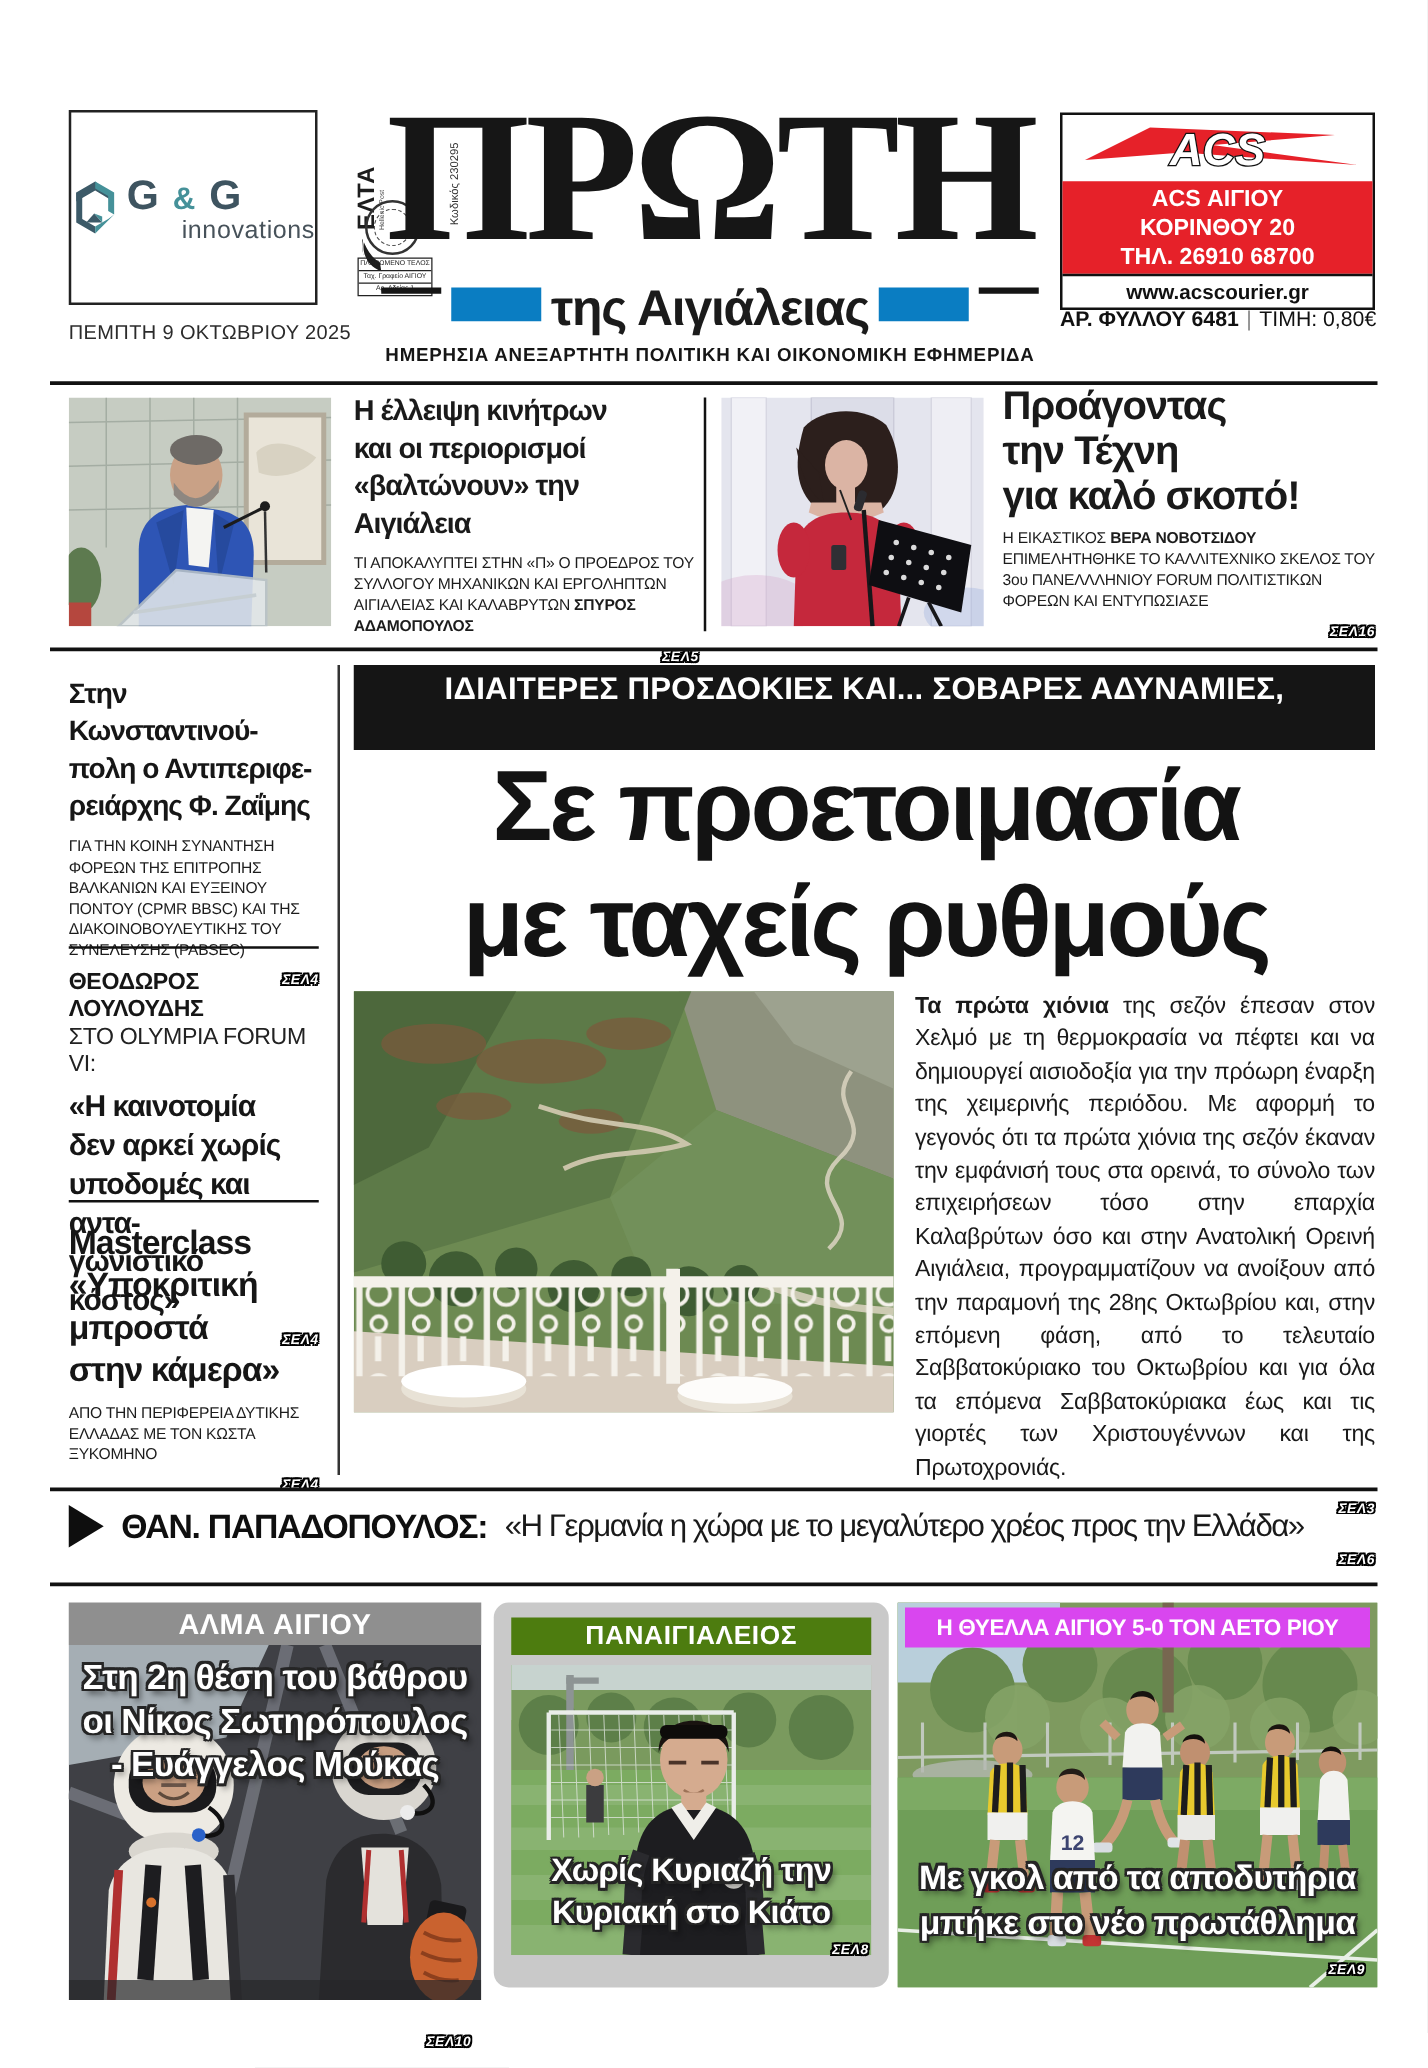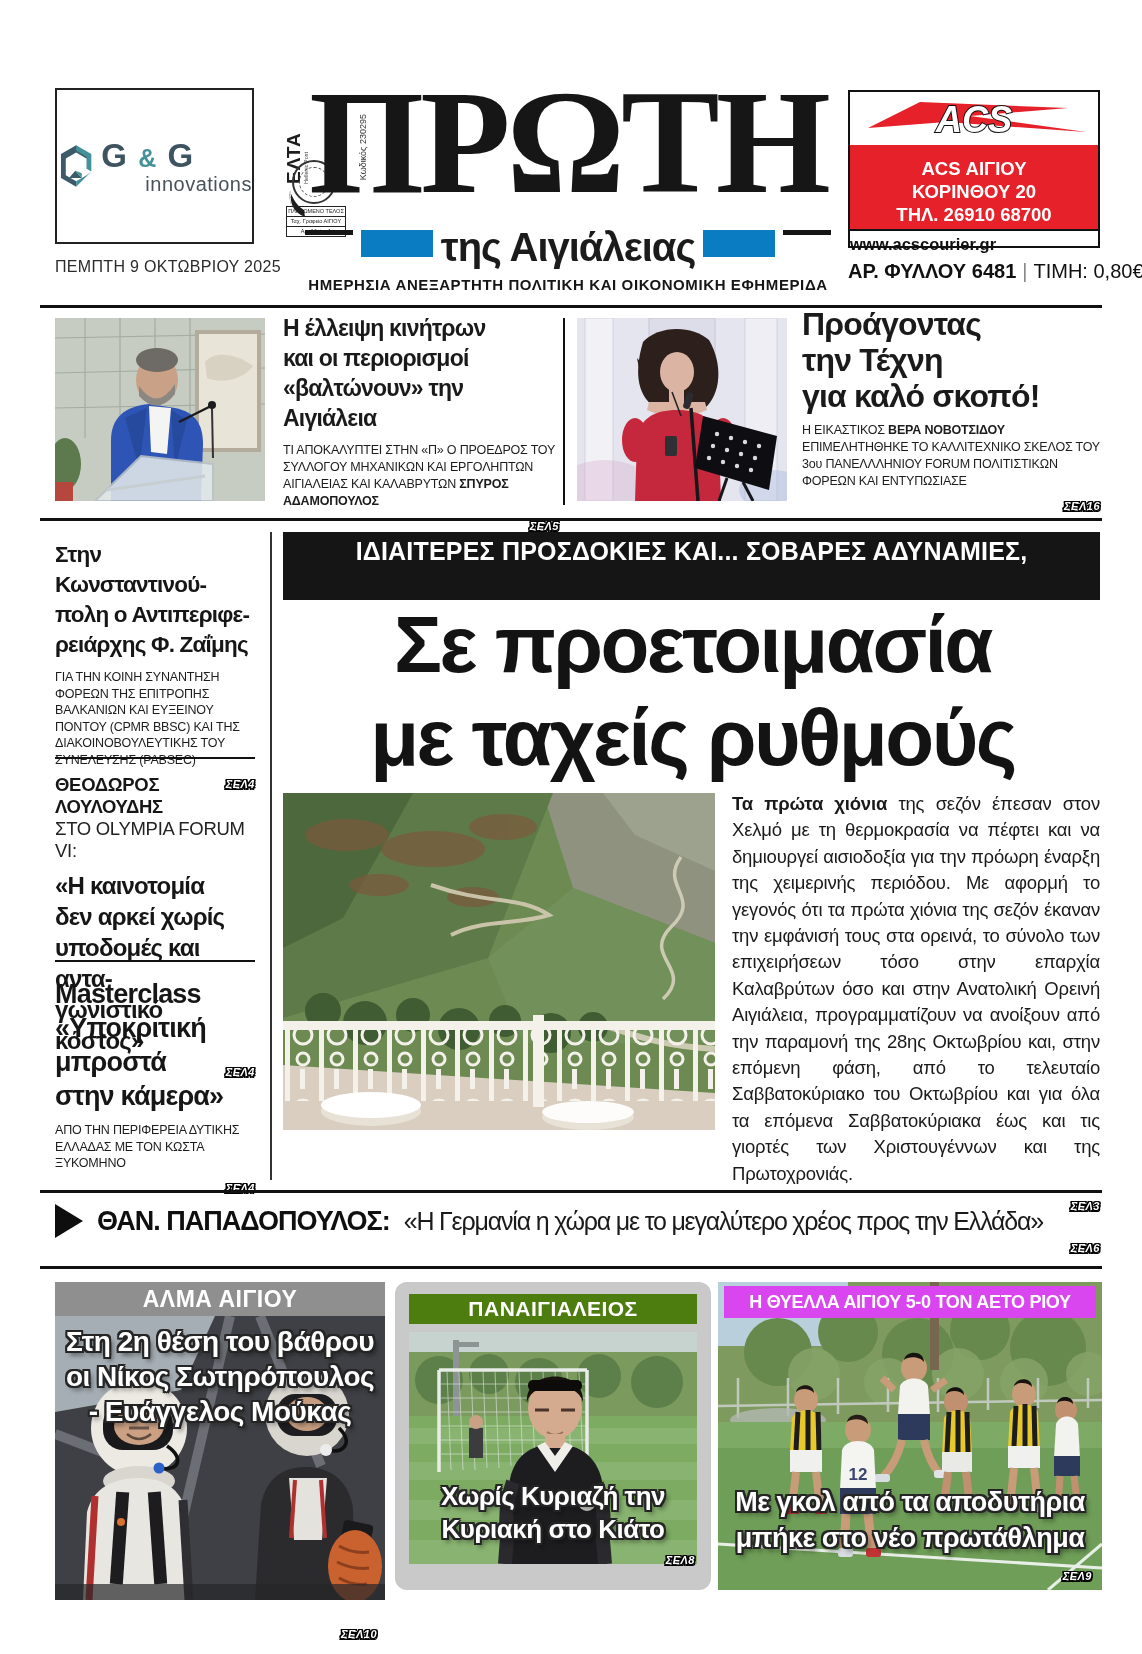--- a/index.html
+++ b/index.html
@@ -33,7 +33,7 @@
   .mast-name{font-size:40px;font-weight:800;color:#1b1b1b;letter-spacing:-1px;line-height:34px;}
   .tagline{left:288px;top:276px;width:560px;text-align:center;font-size:15px;font-weight:700;letter-spacing:0.6px;color:#161616;}
   .acs{left:848px;top:90px;width:252px;height:158px;border:2.5px solid #111;box-sizing:border-box;background:#fff;}
-  .acs-red{height:72px;color:#fff;text-align:center;font-weight:800;font-size:18.5px;line-height:23px;padding-top:12px;}
+  .acs-red{height:72px;color:#fff;text-align:center;font-weight:800;font-size:18.5px;line-height:23px;padding-top:2px;}
   .acs-web{height:27px;border-top:2.5px solid #111;font-weight:800;font-size:16.5px;line-height:27px;color:#111;}
   .issue{left:848px;top:260px;width:252px;font-size:20px;white-space:nowrap;text-align:right;}
   .issue b{font-weight:800;}

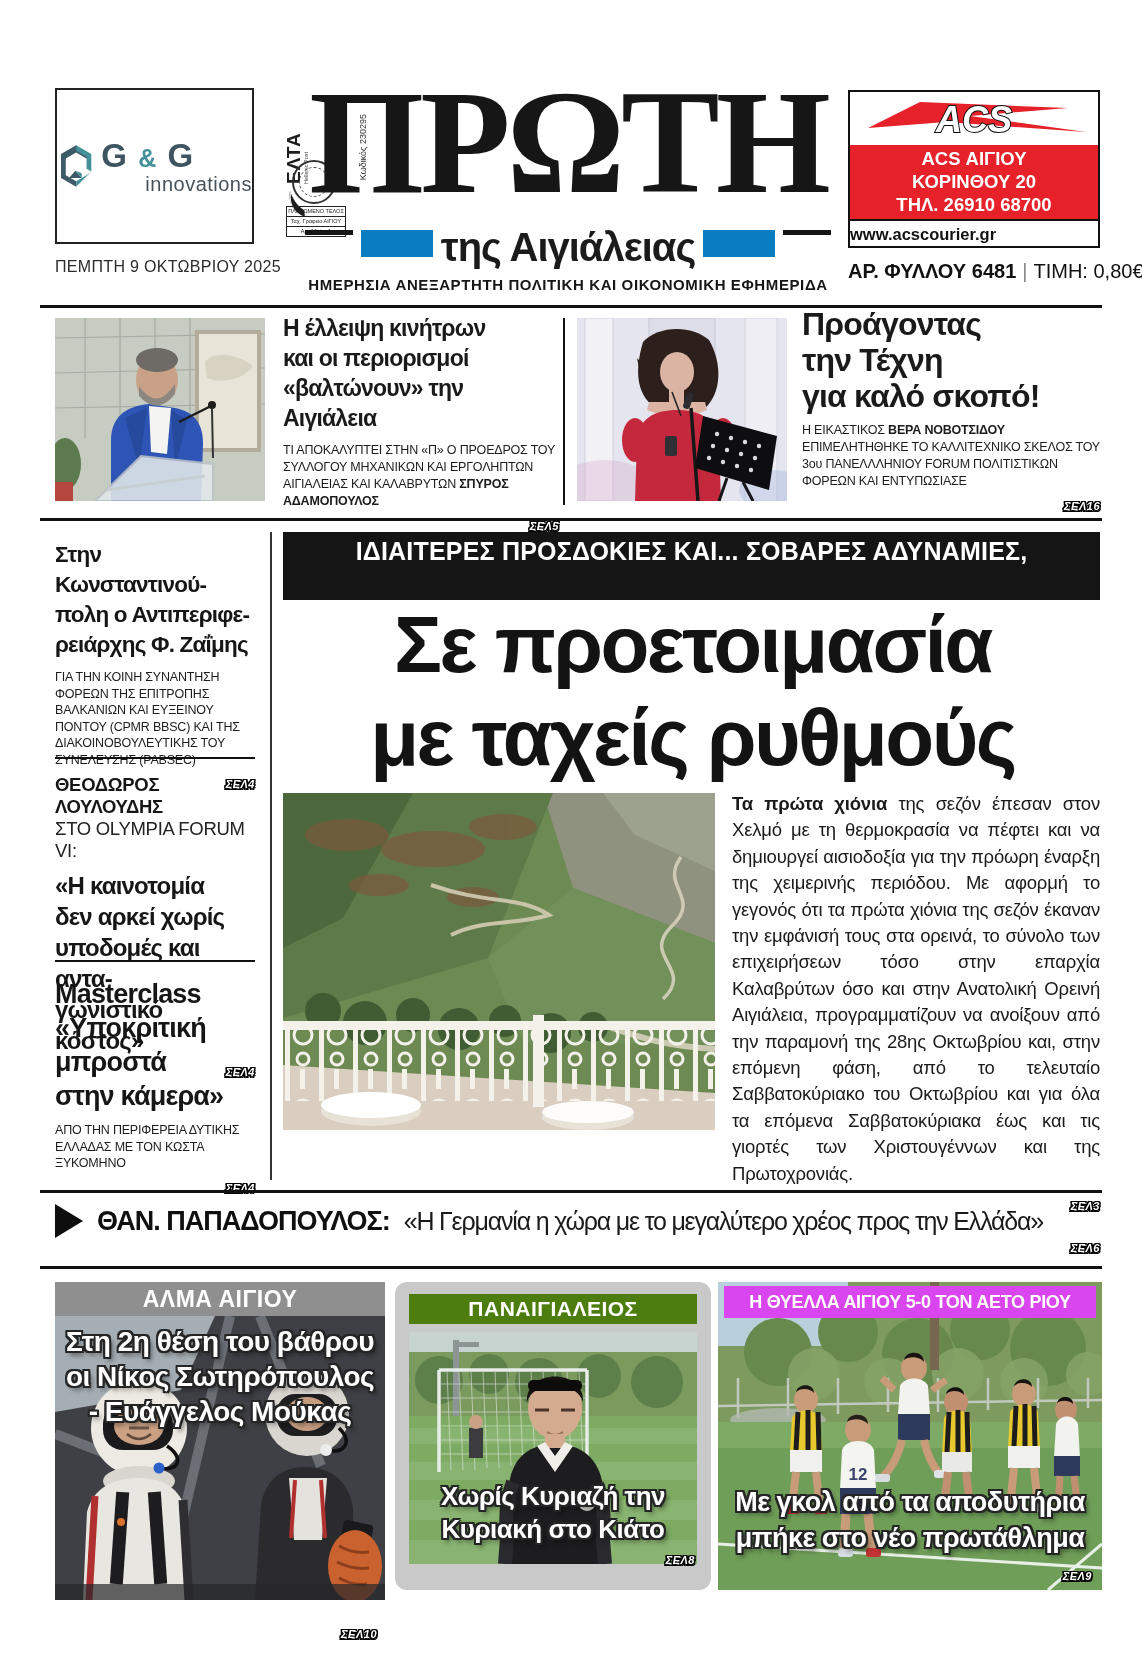--- a/index.html
+++ b/index.html
@@ -34,7 +34,7 @@
   .tagline{left:288px;top:276px;width:560px;text-align:center;font-size:15px;font-weight:700;letter-spacing:0.6px;color:#161616;}
   .acs{left:848px;top:90px;width:252px;height:158px;border:2.5px solid #111;box-sizing:border-box;background:#fff;}
   .acs-red{height:72px;color:#fff;text-align:center;font-weight:800;font-size:18.5px;line-height:23px;padding-top:2px;}
-  .acs-web{height:27px;border-top:2.5px solid #111;font-weight:800;font-size:16.5px;line-height:27px;color:#111;}
+  .acs-web{height:27px;border-top:2.5px solid #111;text-align:center;font-weight:800;font-size:16.5px;line-height:27px;color:#111;}
   .issue{left:848px;top:260px;width:252px;font-size:20px;white-space:nowrap;text-align:right;}
   .issue b{font-weight:800;}
   .issue .sep{color:#888;font-weight:300;padding:0 6px;}

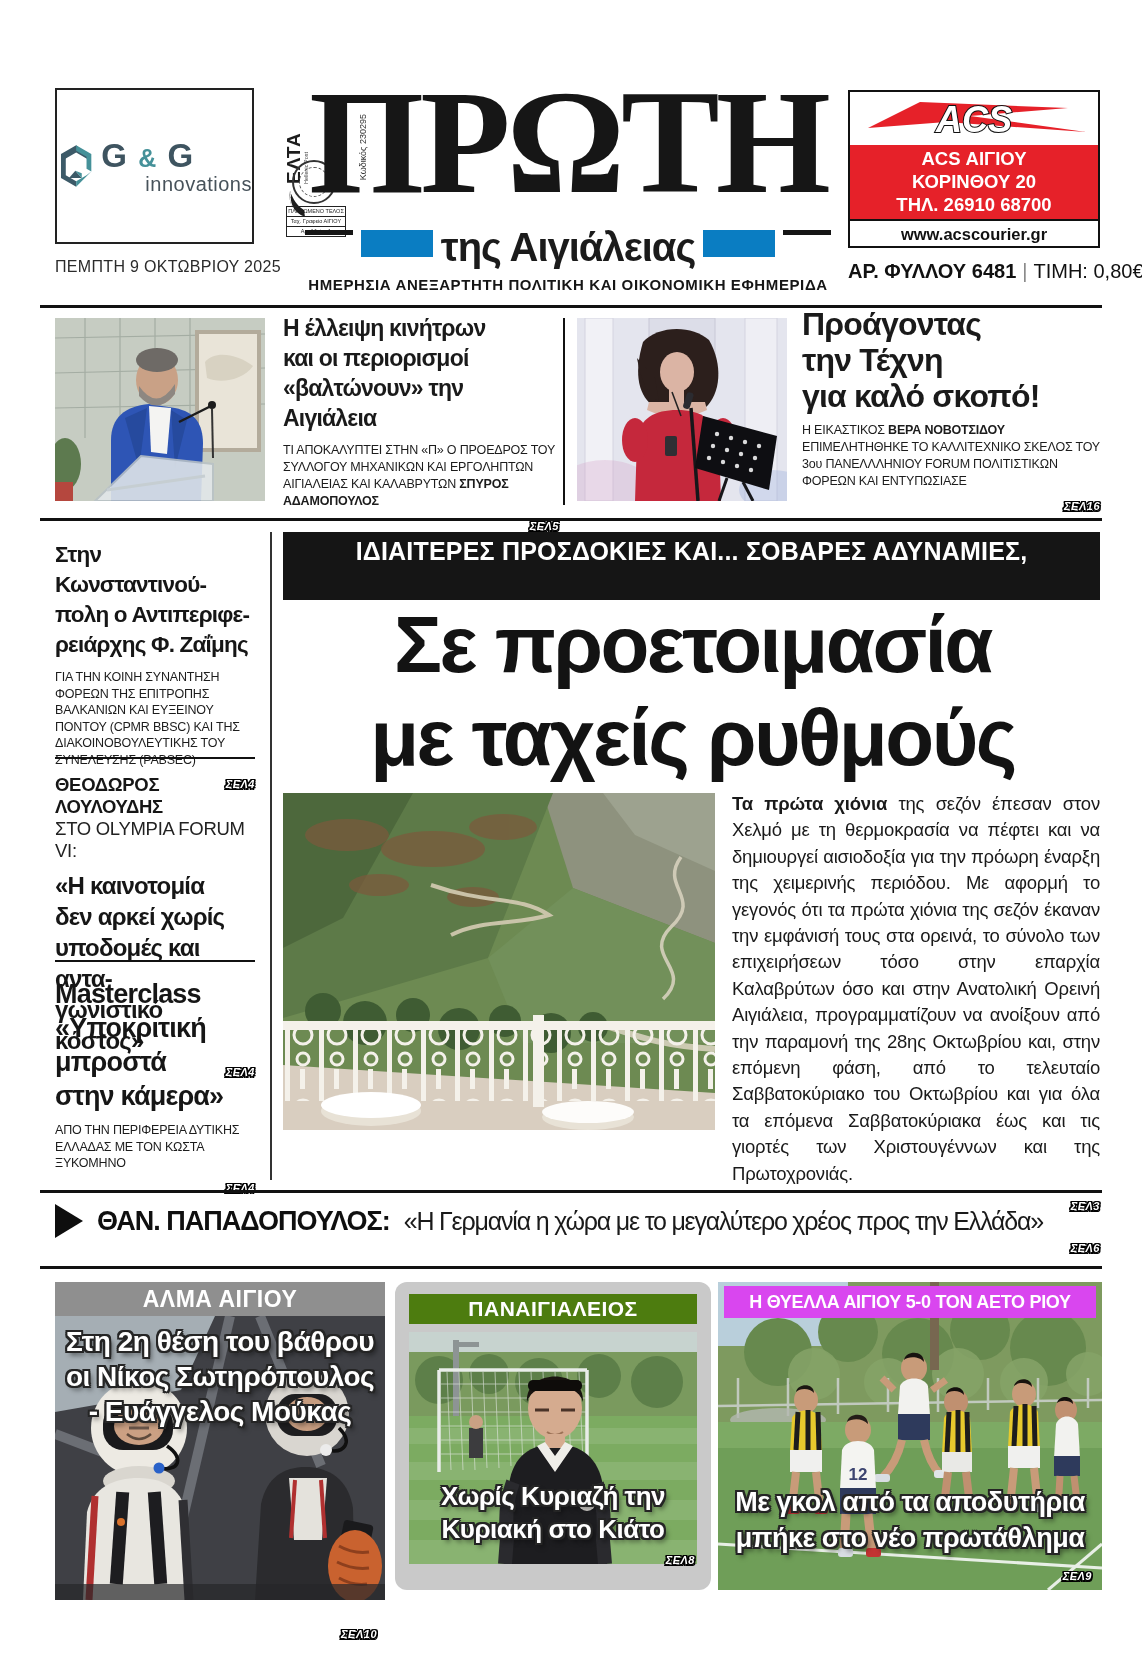--- a/index.html
+++ b/index.html
@@ -35,7 +35,7 @@
   .acs{left:848px;top:90px;width:252px;height:158px;border:2.5px solid #111;box-sizing:border-box;background:#fff;}
   .acs-red{height:72px;color:#fff;text-align:center;font-weight:800;font-size:18.5px;line-height:23px;padding-top:2px;}
   .acs-web{height:27px;border-top:2.5px solid #111;text-align:center;font-weight:800;font-size:16.5px;line-height:27px;color:#111;}
-  .issue{left:848px;top:260px;width:252px;font-size:20px;white-space:nowrap;text-align:right;}
+  .issue{left:848px;top:246px;width:252px;font-size:17px;white-space:nowrap;text-align:right;}
   .issue b{font-weight:800;}
   .issue .sep{color:#888;font-weight:300;padding:0 6px;}
   

